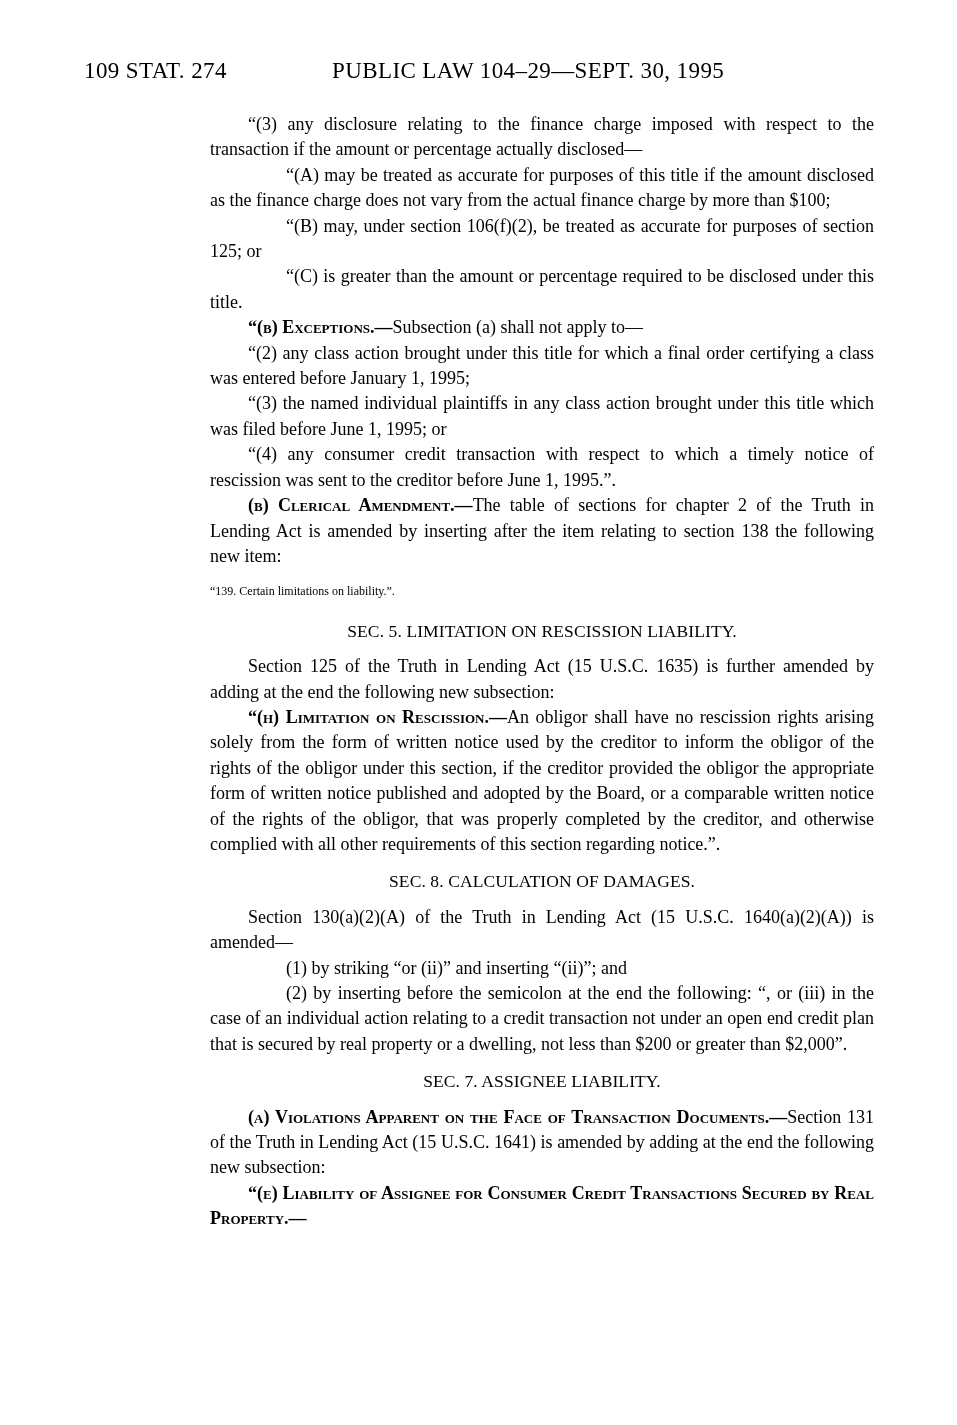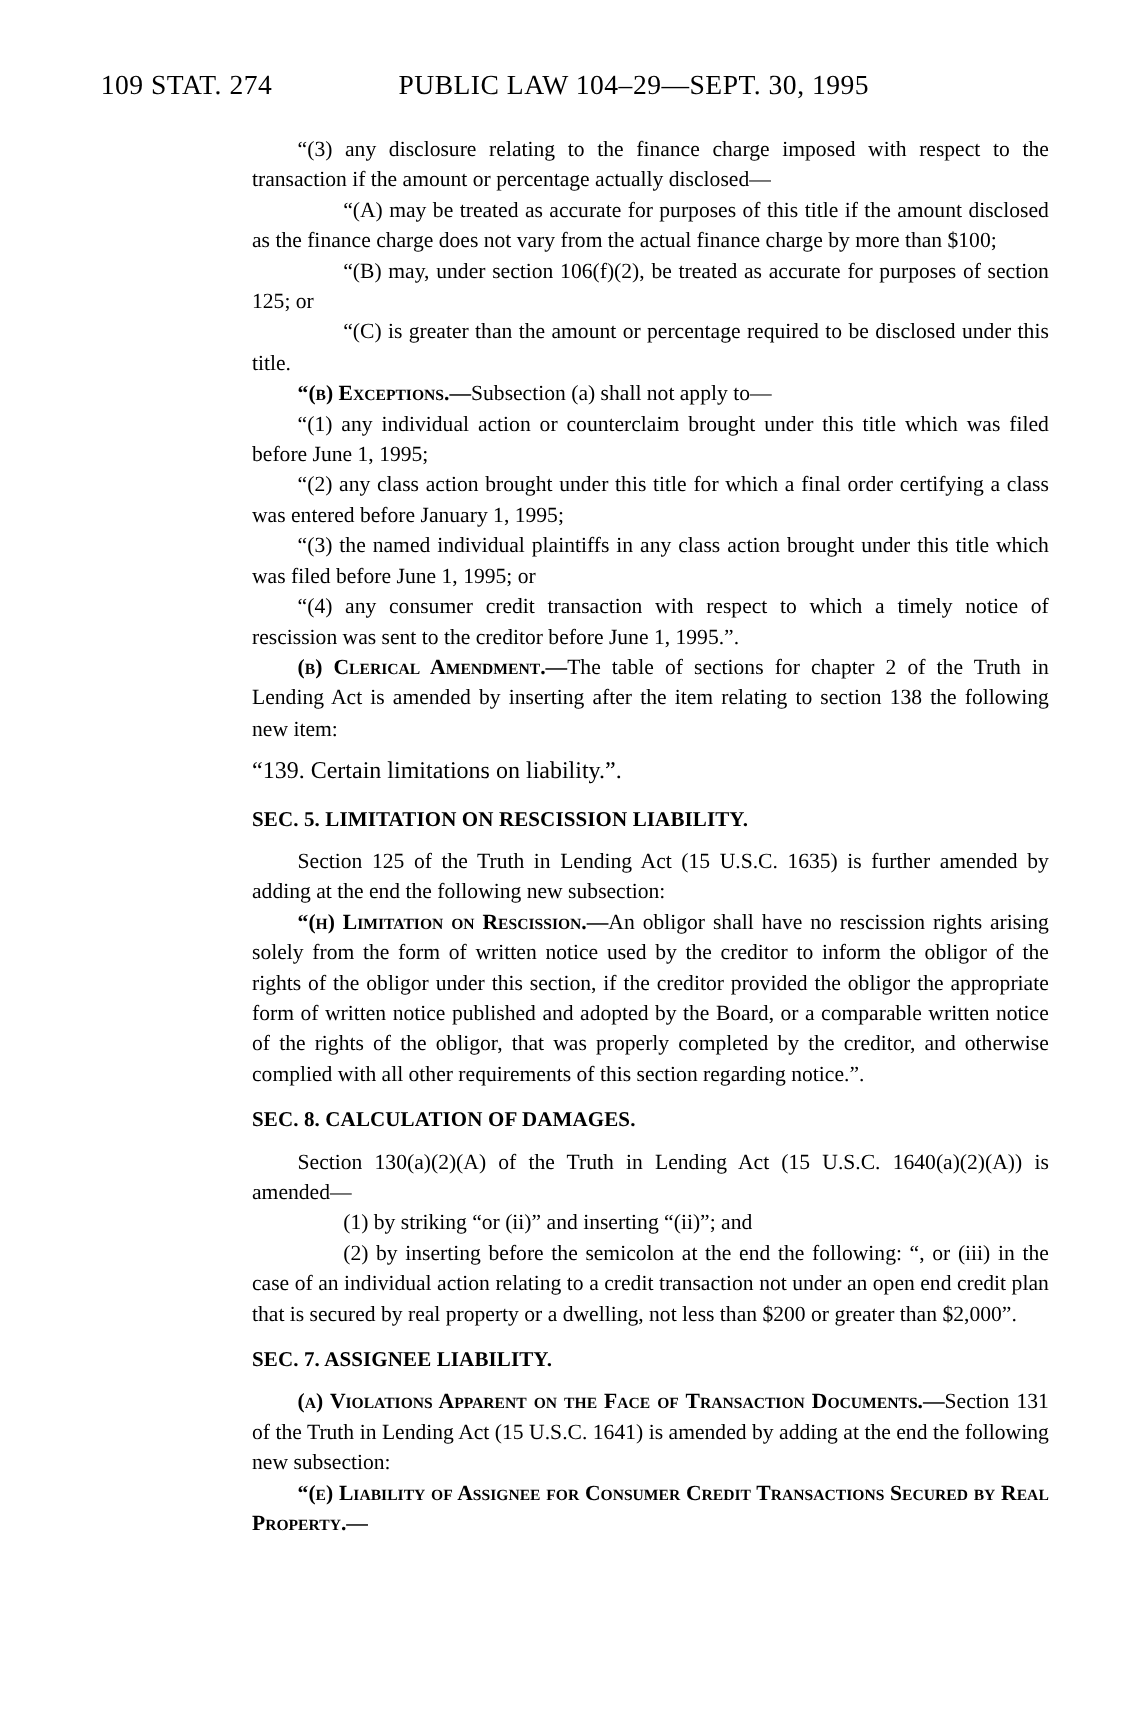--- a/index.html
+++ b/index.html
@@ -102,7 +102,6 @@
 
     <p class="ind1"><span class="sc">“(b) Exceptions.—</span><span>Subsection (a) shall not apply to—</span></p>
 
-    <p class="ind1">“(1) any individual action or counterclaim brought under this title which was filed before June 1, 1995;</p>
     <p class="ind1">“(2) any class action brought under this title for which a final order certifying a class was entered before January 1, 1995;</p>
     <p class="ind1">“(3) the named individual plaintiffs in any class action brought under this title which was filed before June 1, 1995; or</p>
     <p class="ind1">“(4) any consumer credit transaction with respect to which a timely notice of rescission was sent to the creditor before June 1, 1995.”.</p>

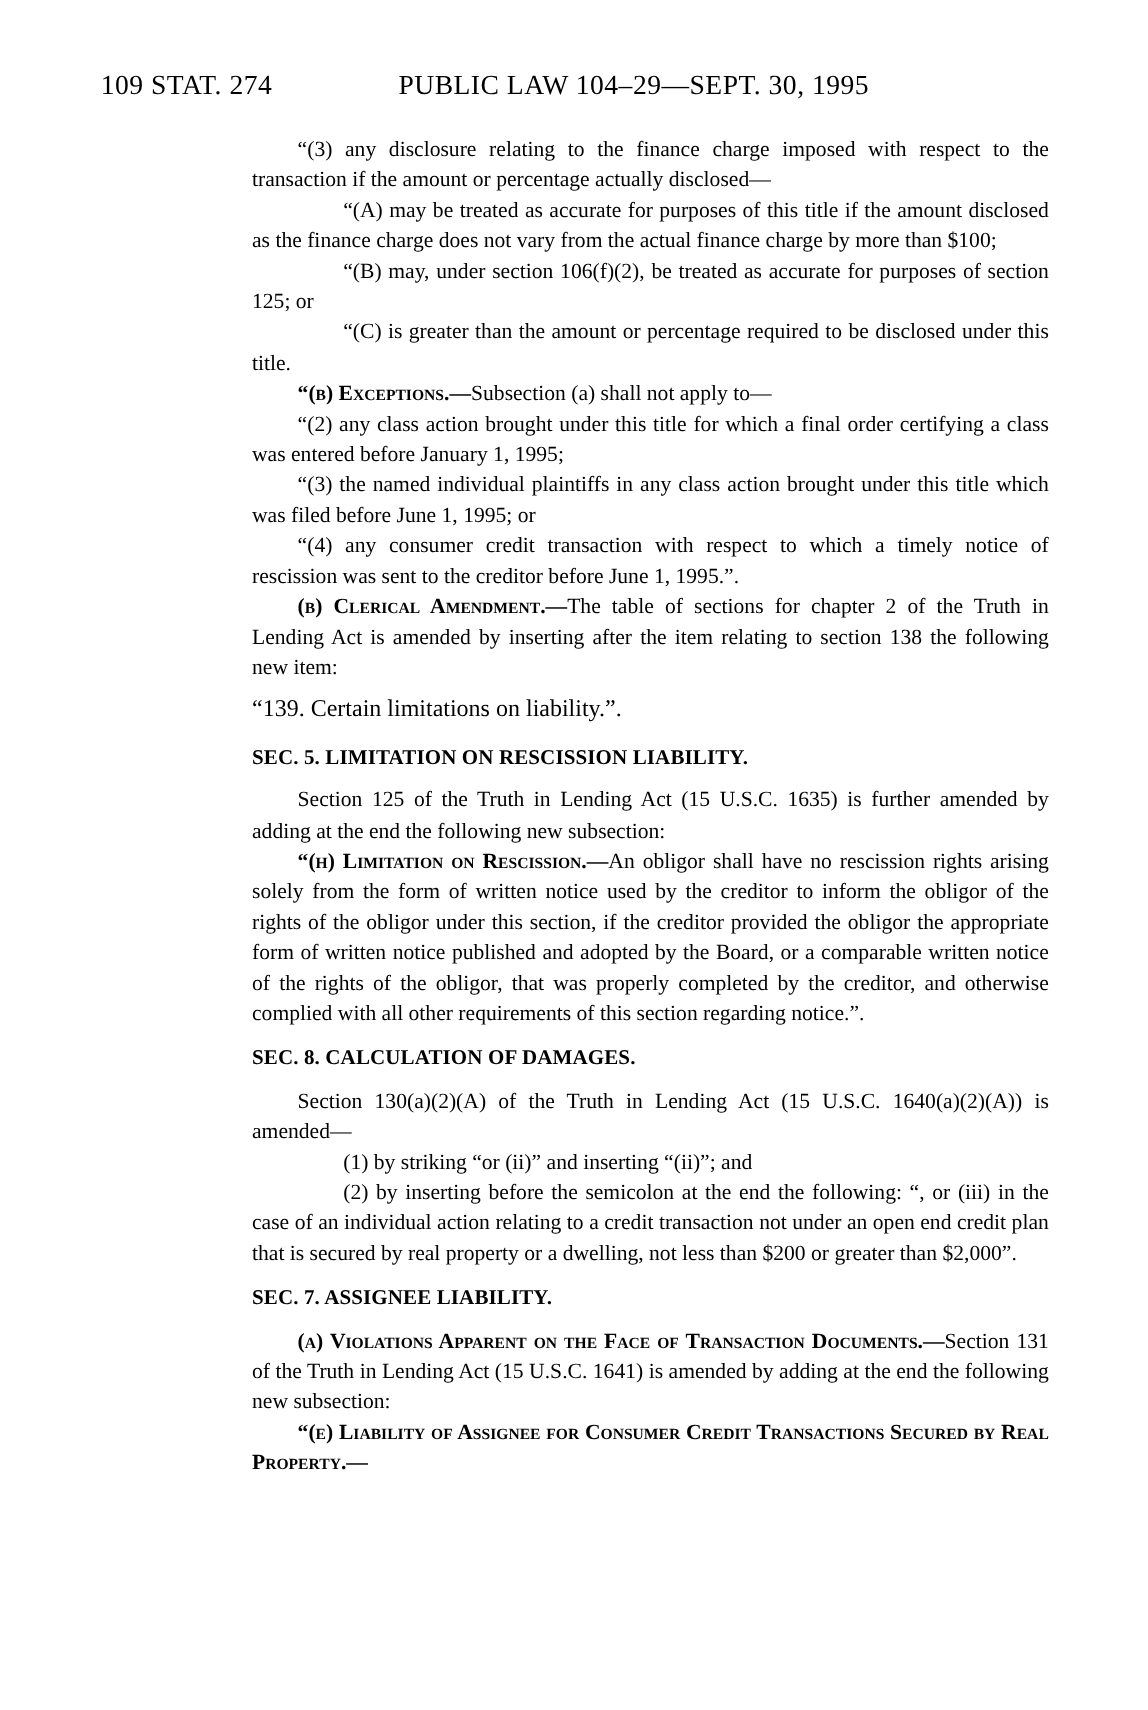--- a/index.html
+++ b/index.html
@@ -75,7 +75,7 @@
   }
   .toc-item {
     margin: 0;
-    font-size: 20px;
+    font-size: 12px;
     text-align: left;
     text-indent: 0;
   }

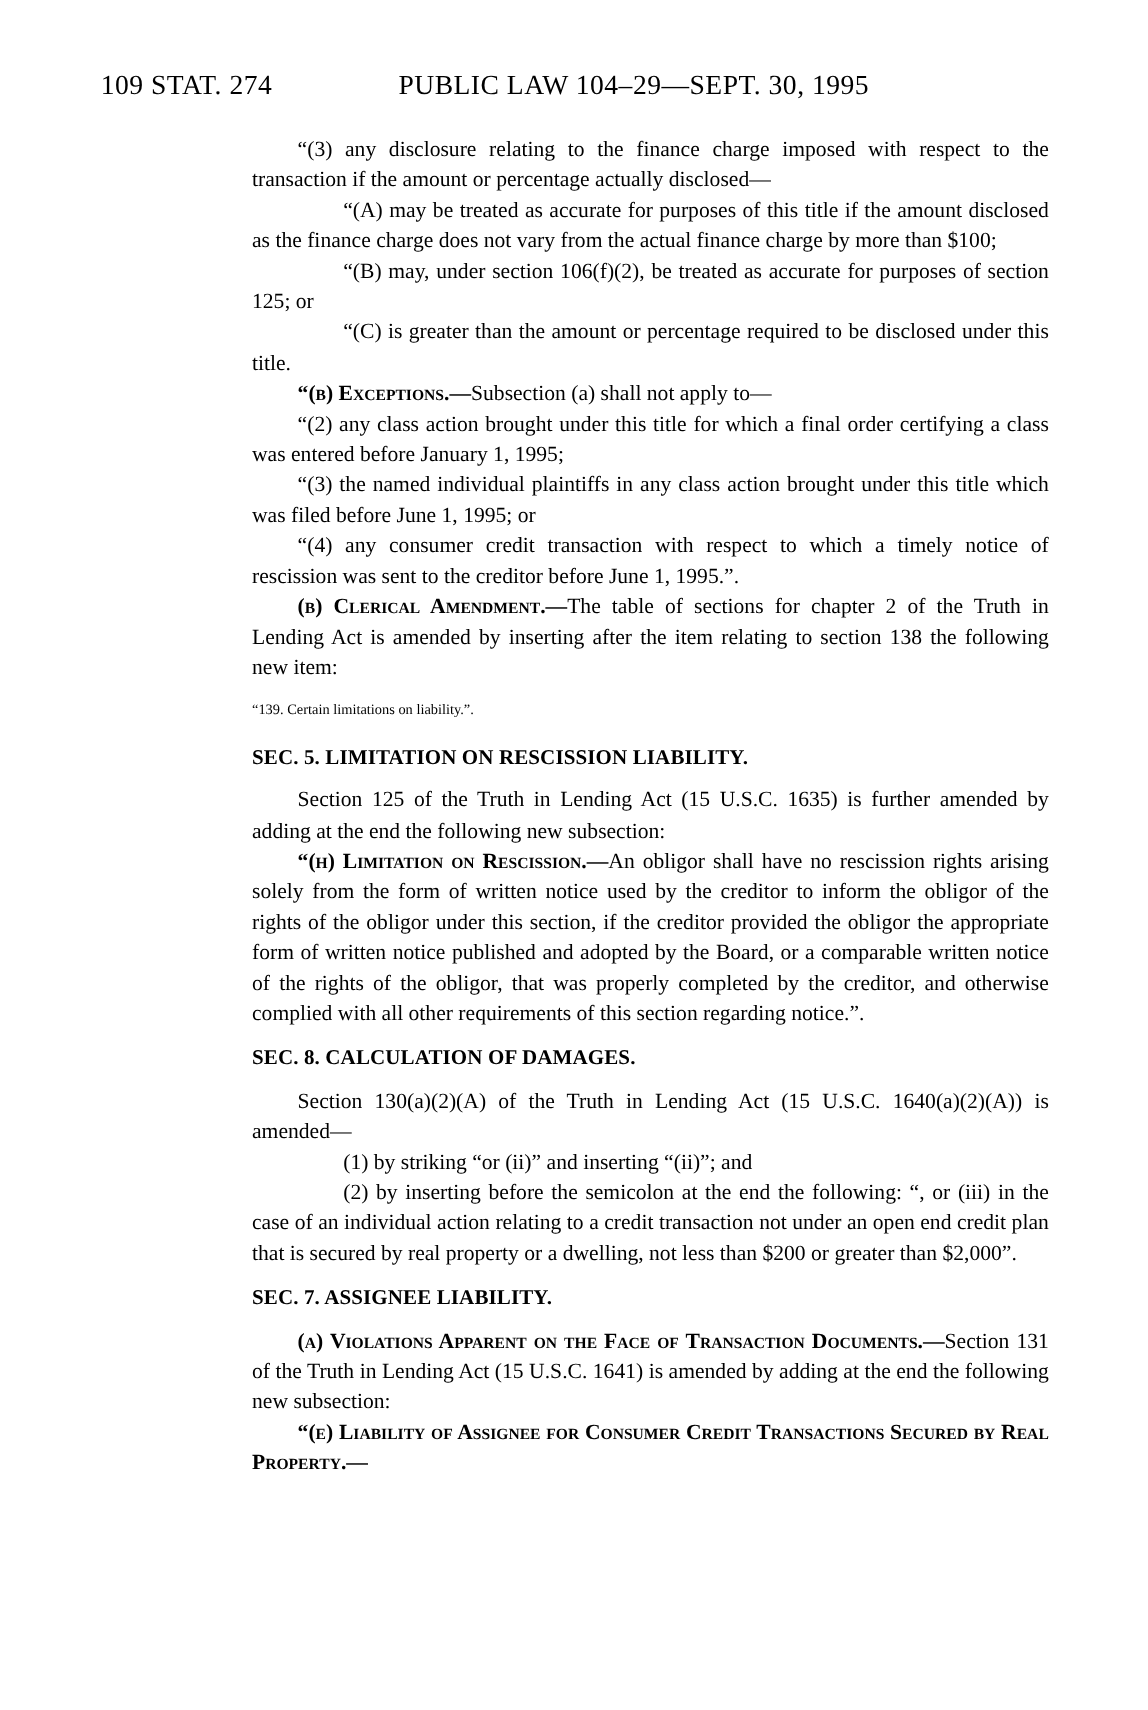--- a/index.html
+++ b/index.html
@@ -68,8 +68,8 @@
   .sechead {
     margin: 0;
     font-size: 17.5px;
-    font-weight: bold;
-    text-align: left;
+    font-weight: normal;
+    text-align: center;
     text-indent: 0;
     letter-spacing: 0.1px;
   }

